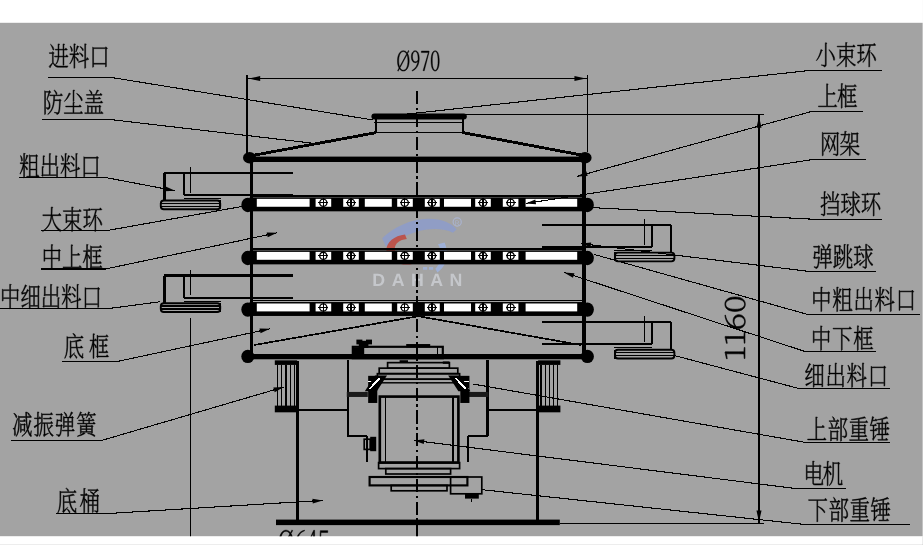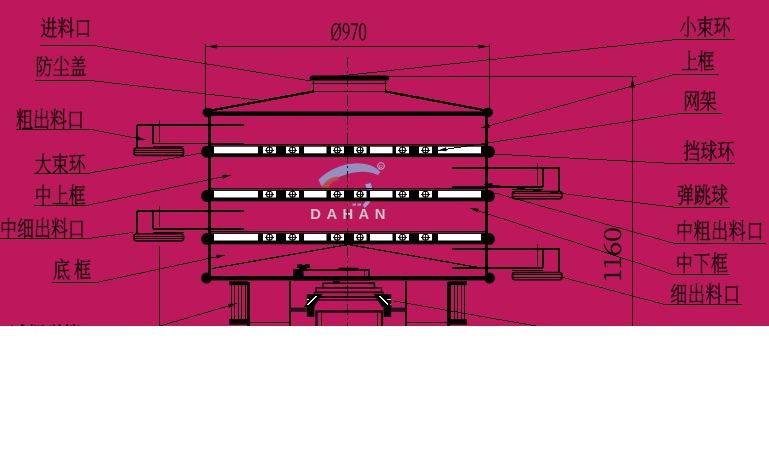--- a/index.html
+++ b/index.html
@@ -1,7 +1,7 @@
 <!DOCTYPE html>
 <html><head><meta charset="utf-8"><style>
 html,body{margin:0;padding:0;background:#fff;}
-#page{position:relative;width:769px;height:326px;background:#be185d;overflow:hidden;}
+#page{position:relative;width:769px;height:428px;background:#a3a3a3;overflow:hidden;margin-top:19px;}
 line{shape-rendering:crispEdges;}
 </style></head><body>
 <div id="page">

